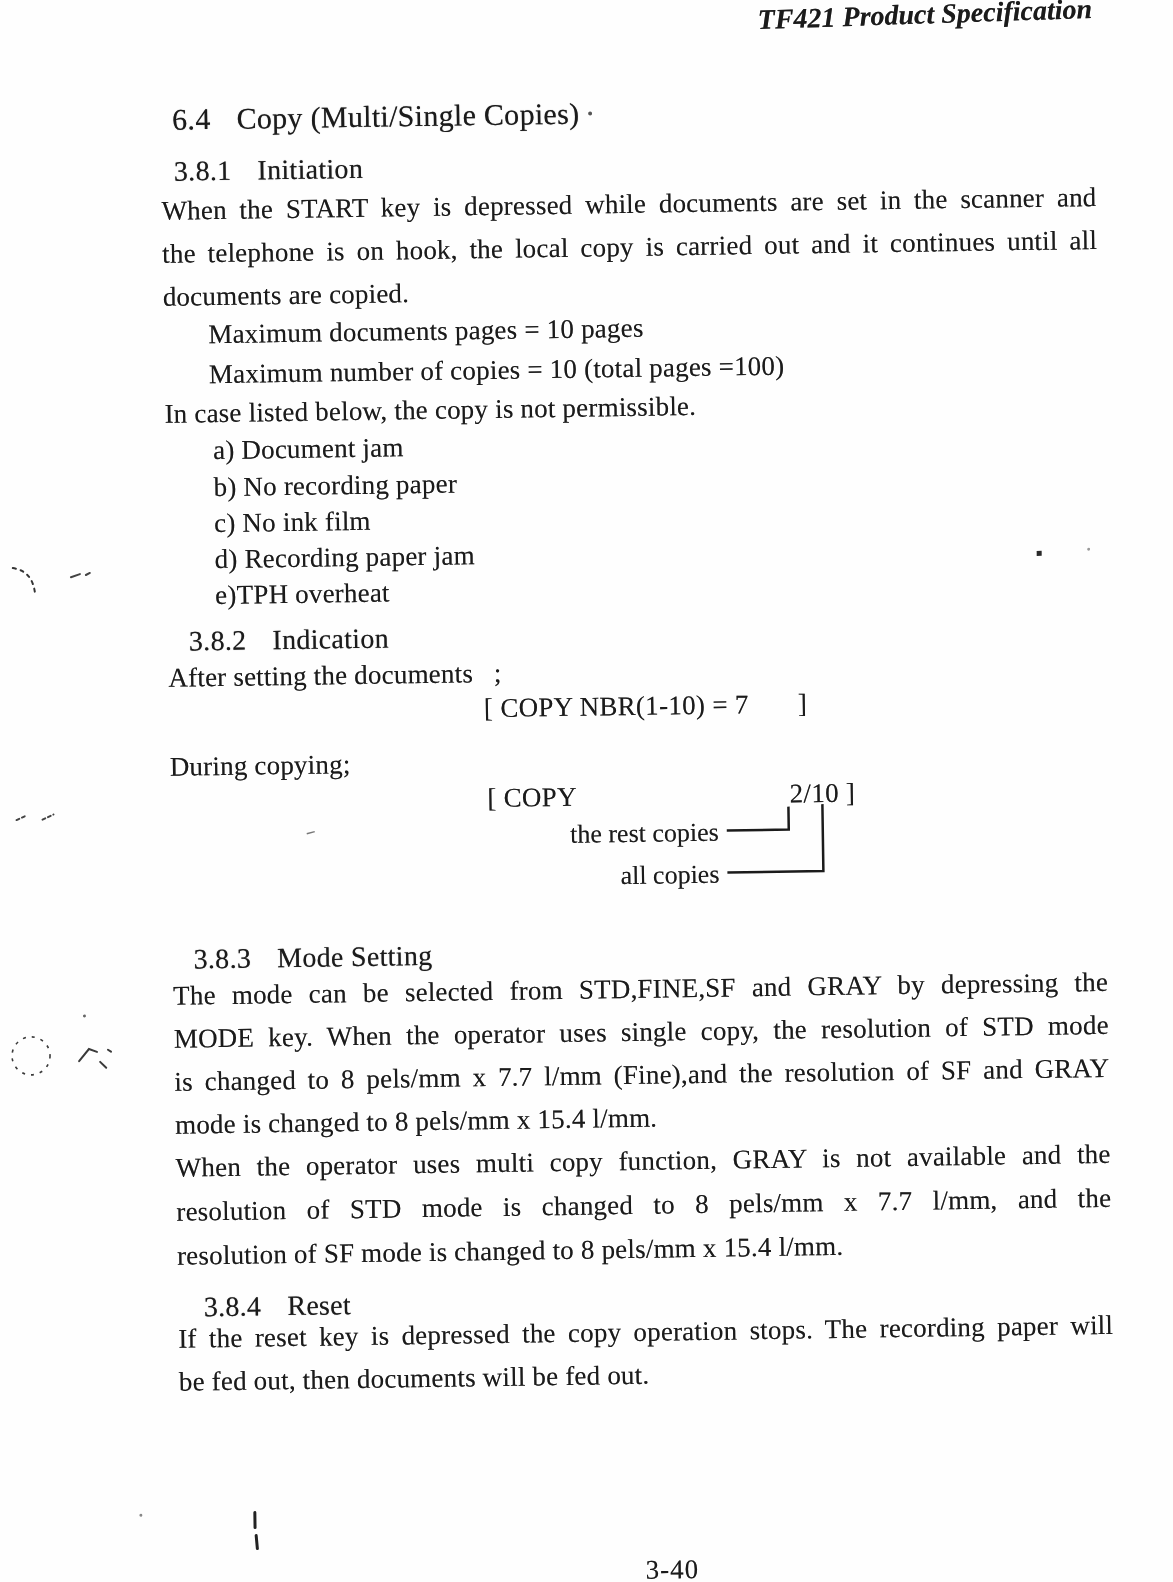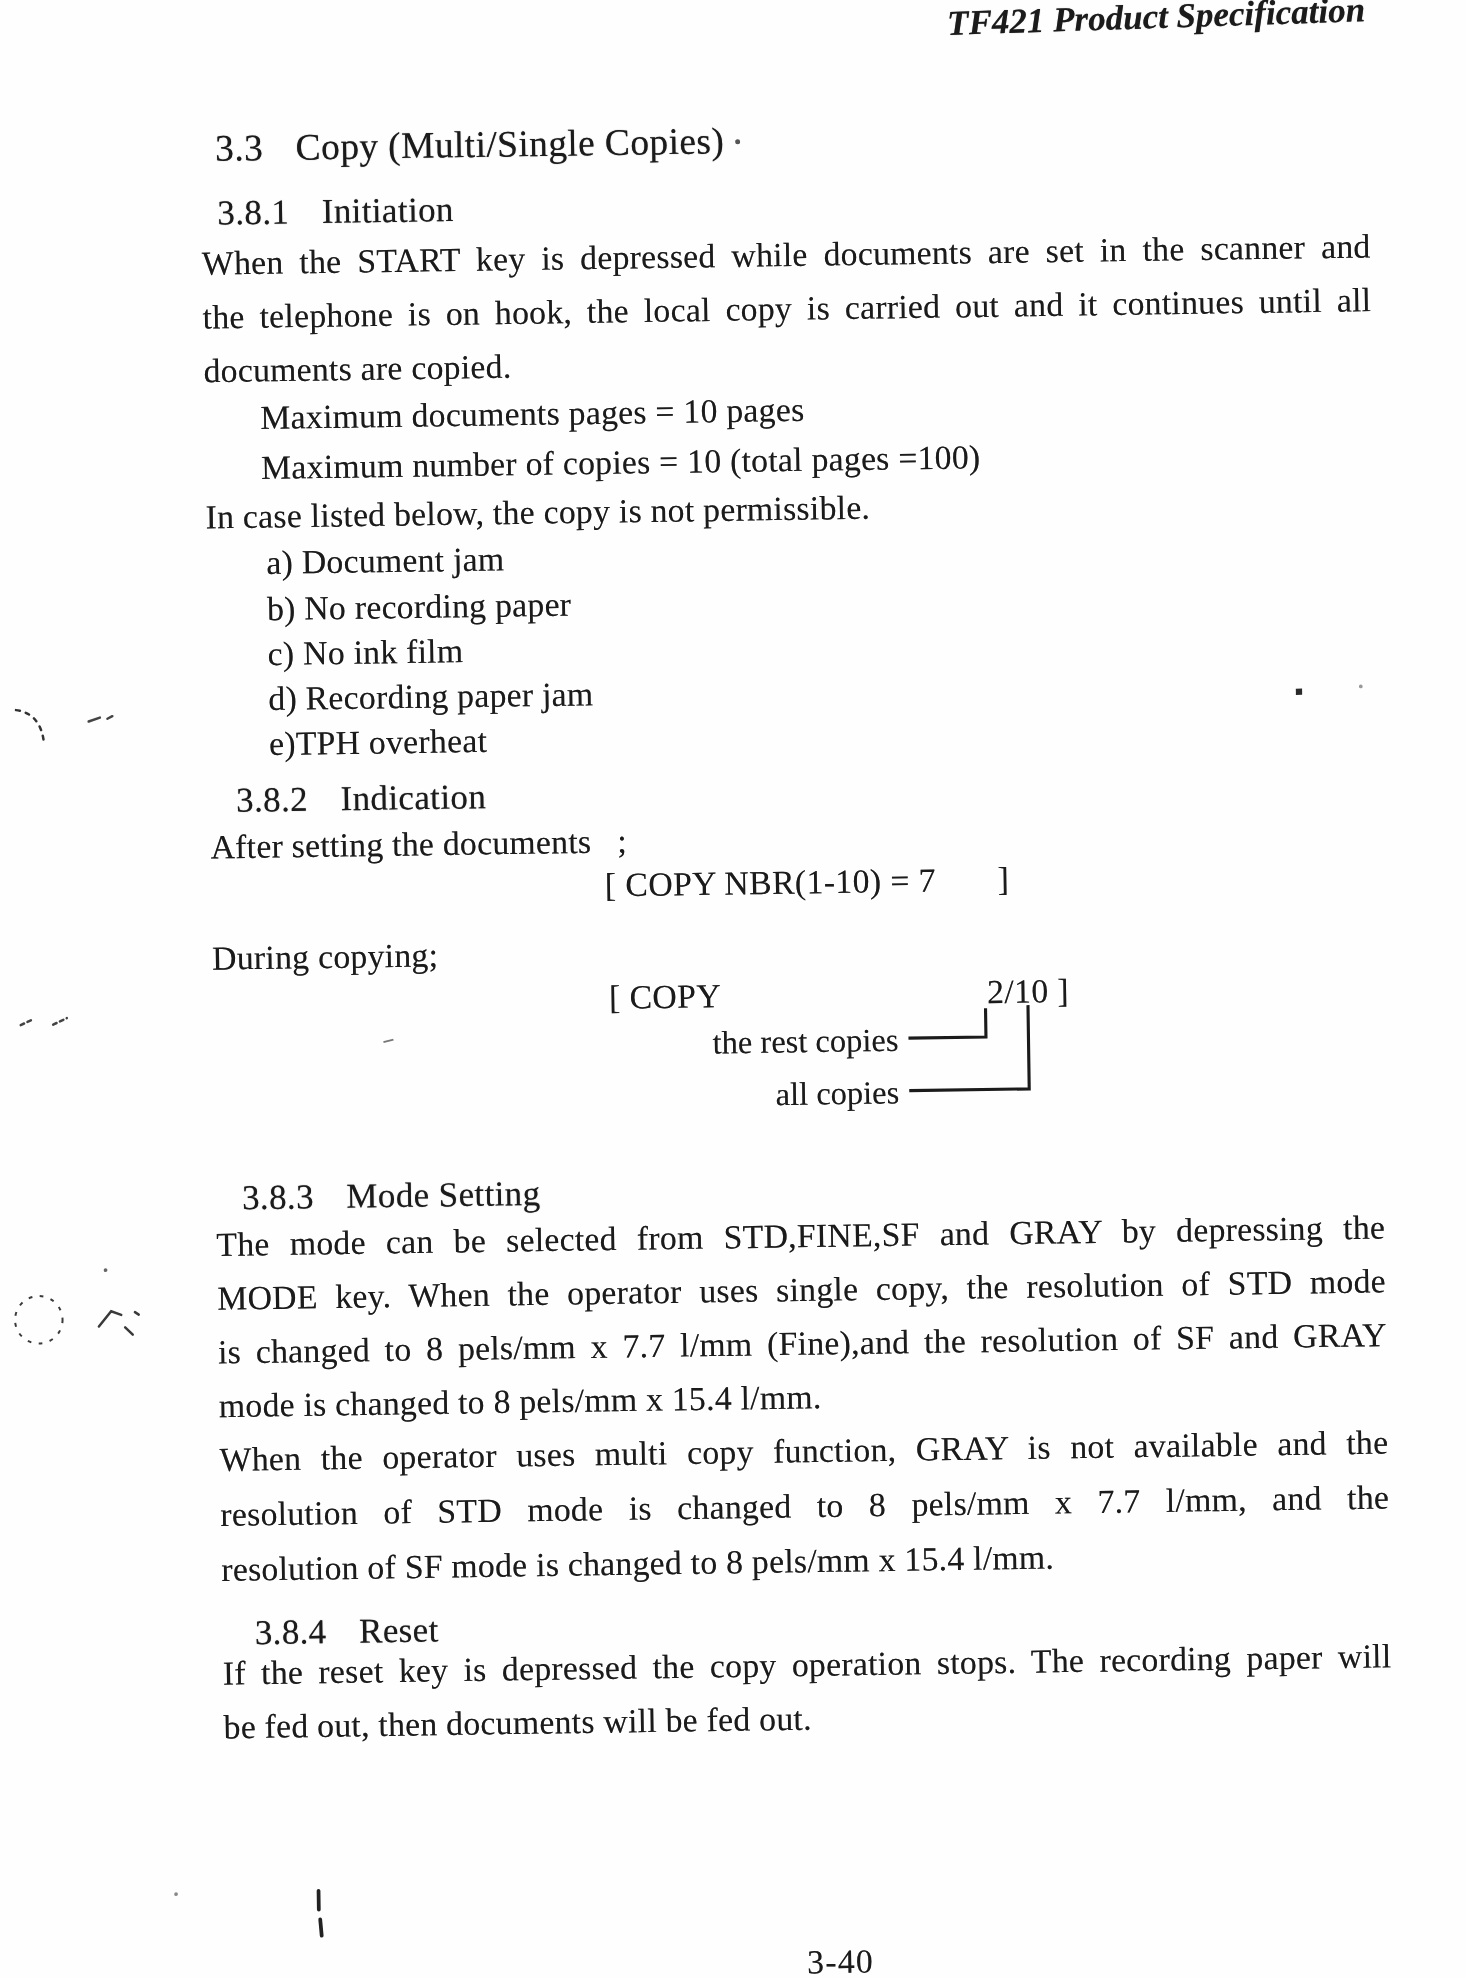--- a/index.html
+++ b/index.html
@@ -45,7 +45,7 @@
   <div class="t hdr" style="right:70px;top:4px;">TF421 Product Specification</div>
 
   <div class="t h1" style="left:182px;top:97px;">
-    <span class="num">3.3</span><span>Copy (Multi/Single Copies)</span>
+    <span class="num">6.4</span><span>Copy (Multi/Single Copies)</span>
   </div>
 
   <div class="t h2" style="left:183px;top:150px;">

